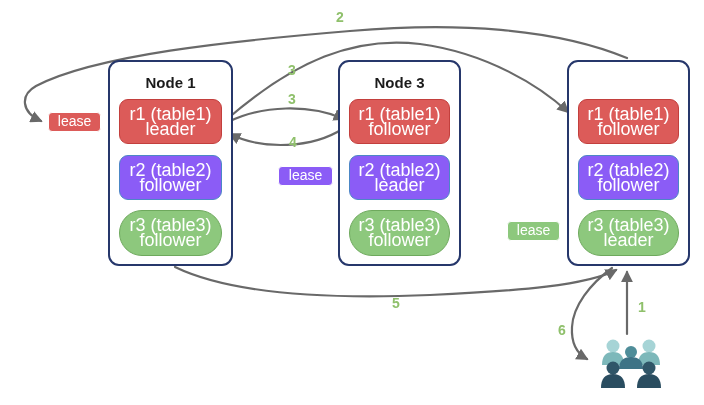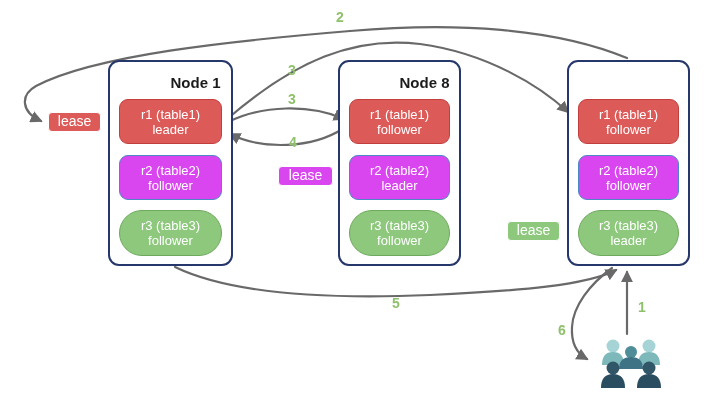--- a/index.html
+++ b/index.html
@@ -17,7 +17,7 @@
   .node-3{left:567px;}
   .node-title{
     position:absolute;top:12px;left:0;width:100%;text-align:center;
-    font-size:15px;font-weight:700;color:#1b1b1b;padding-left:25px;
+    font-size:15px;font-weight:700;color:#1b1b1b;
   }
   .replica{
     position:absolute;left:9px;right:9px;height:45px;border-radius:9px;

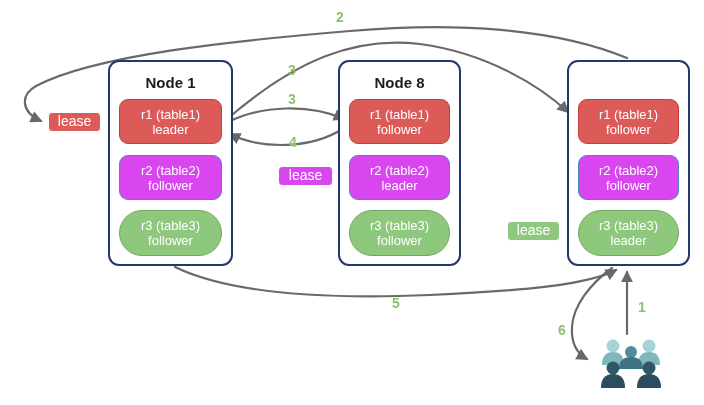--- a/index.html
+++ b/index.html
@@ -85,7 +85,7 @@
   </div>
 
   <div class="node node-2">
-    <div class="node-title">Node 8</div>
+    <div class="node-title">Node 3</div>
     <div class="replica r1 c-red">
       <span>r1 (table1)</span>
       <span>follower</span>

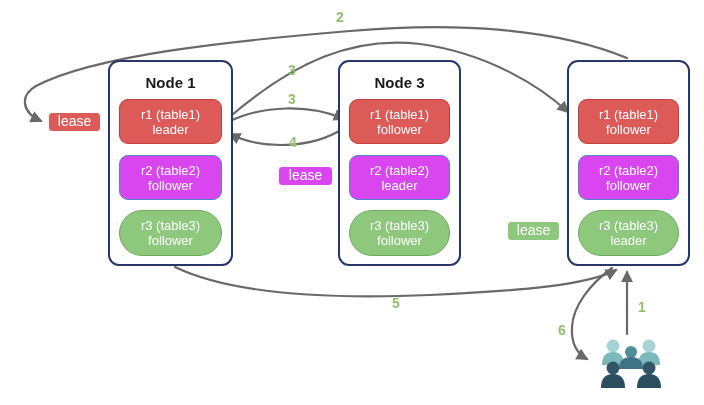--- a/index.html
+++ b/index.html
@@ -23,7 +23,7 @@
     position:absolute;left:9px;right:9px;height:45px;border-radius:9px;
     border:1.5px solid;box-sizing:border-box;
     display:flex;flex-direction:column;align-items:center;justify-content:center;
-    color:#ffffff;font-size:13px;line-height:15px;text-align:center;
+    color:#ffffff;font-size:18px;line-height:15px;text-align:center;
   }
   .replica.r1{top:37px;}
   .replica.r2{top:93px;}

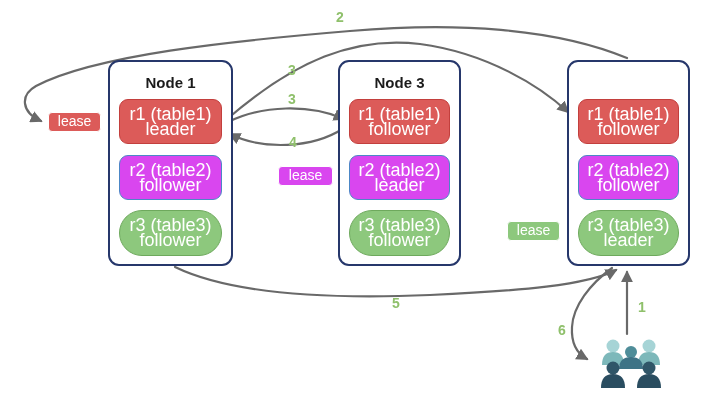--- a/index.html
+++ b/index.html
@@ -29,7 +29,7 @@
   .replica.r2{top:93px;}
   .replica.r3{top:148px;height:46px;}
   .c-red{background:#DC5B59;border-color:#C33F3D;}
-  .c-blue{background:#d946ef;border-color:#4C87C6;}
+  .c-blue{background:#8b5cf6;border-color:#4C87C6;}
   .c-green{background:#8DC87D;border-color:#6EA95D;border-radius:23px;}
   .lease{
     position:absolute;width:53px;height:20px;border-radius:4px;border:1.5px solid;

